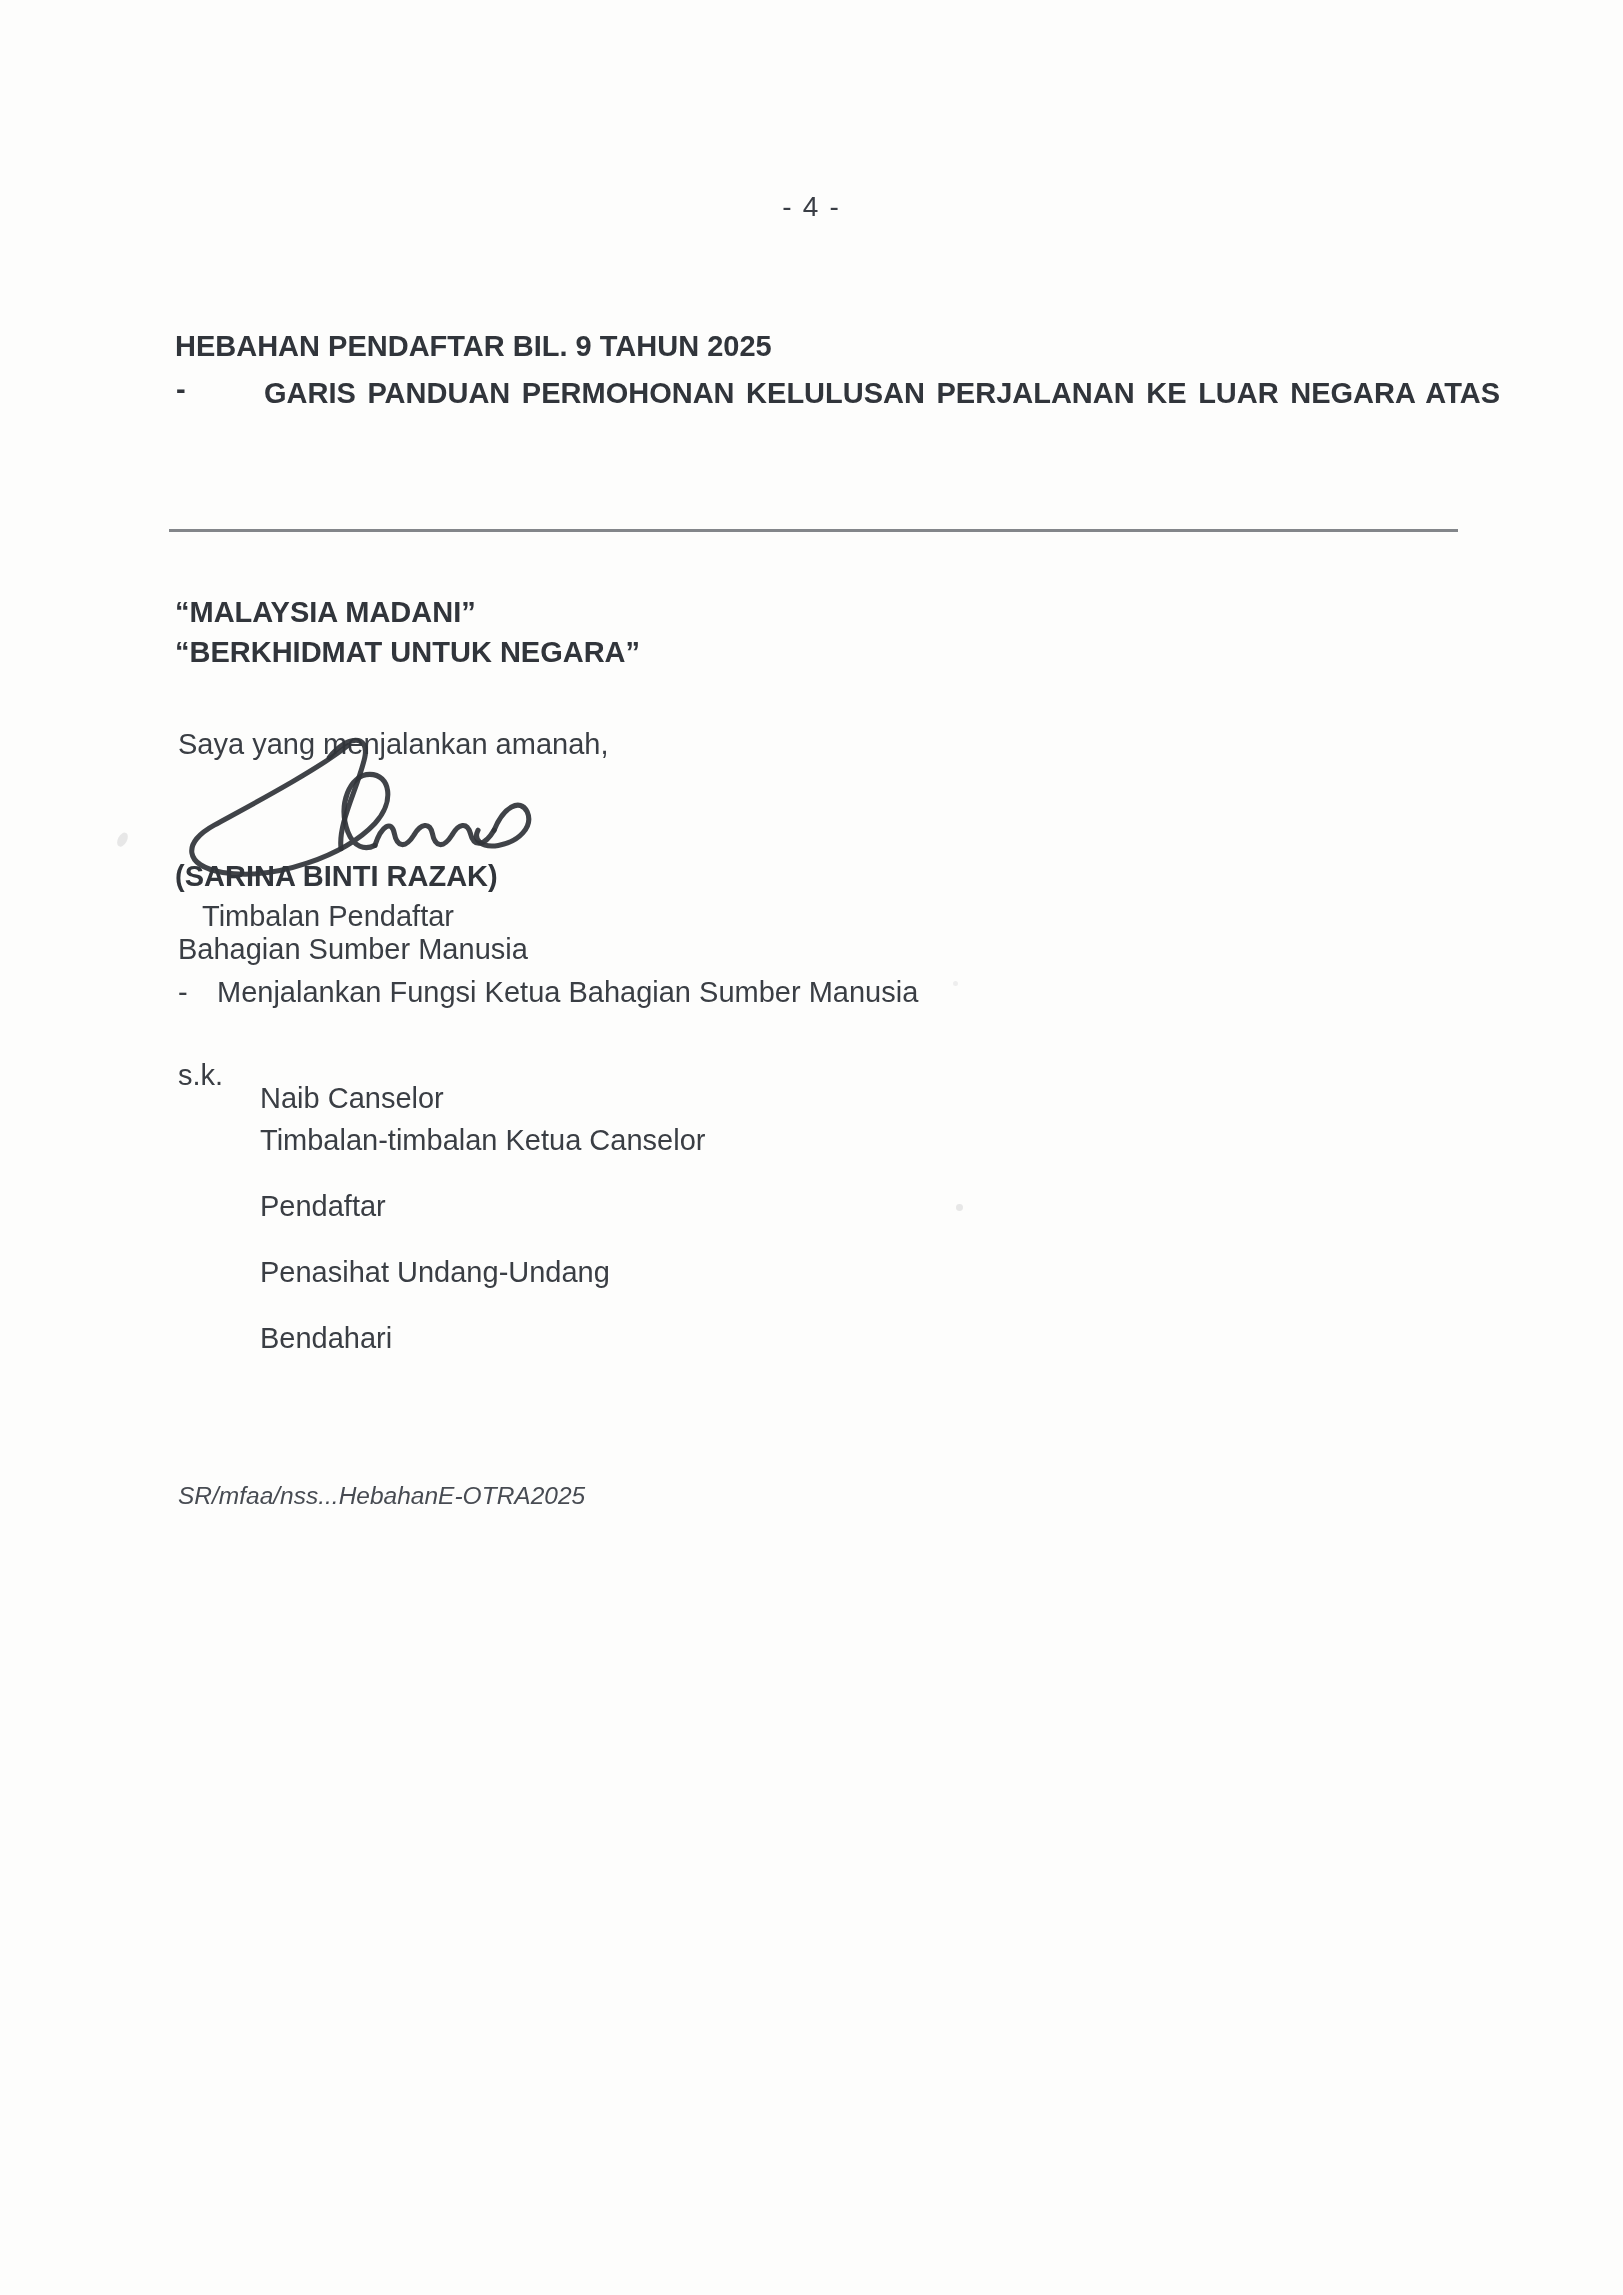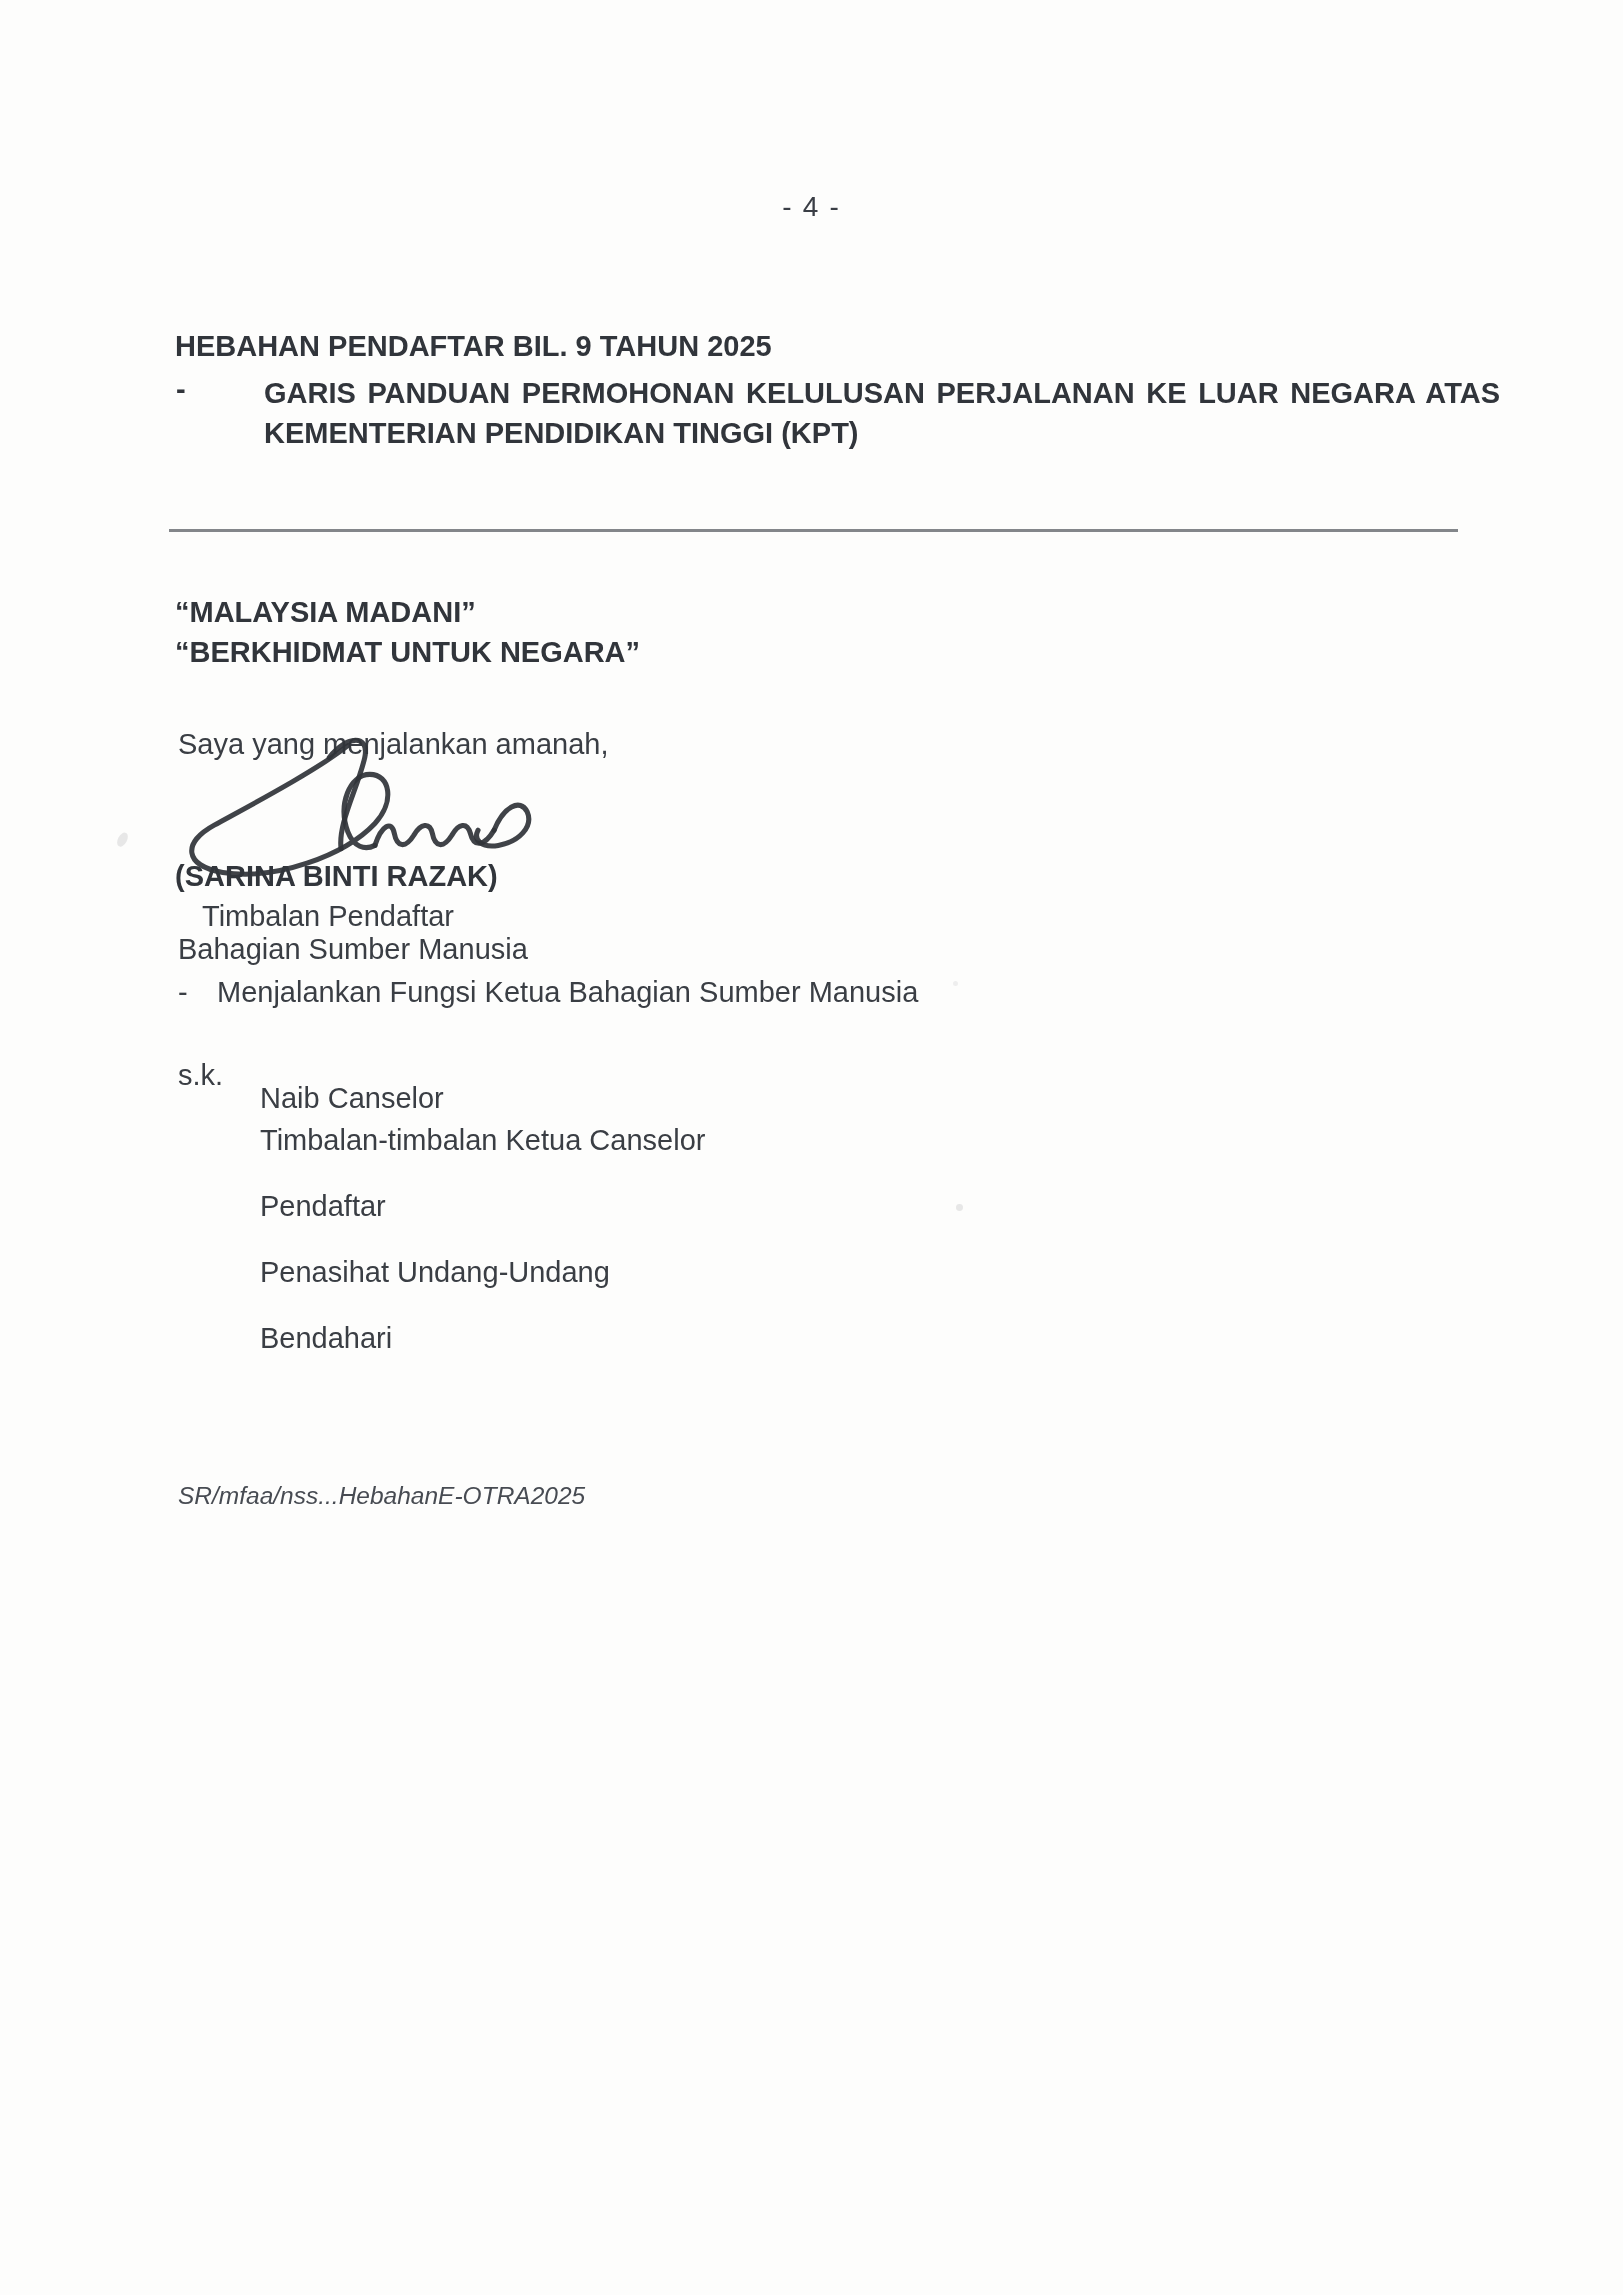--- a/index.html
+++ b/index.html
@@ -142,7 +142,6 @@
 <div class="abs subject-bullet">-</div>
 <div class="abs subject-block">
   <div class="subject-line">GARIS PANDUAN PERMOHONAN KELULUSAN PERJALANAN KE LUAR NEGARA ATAS</div>
-  <div class="subject-line last">KEMENTERIAN PENDIDIKAN TINGGI (KPT)</div>
 </div>
 
 <div class="abs rule"></div>

